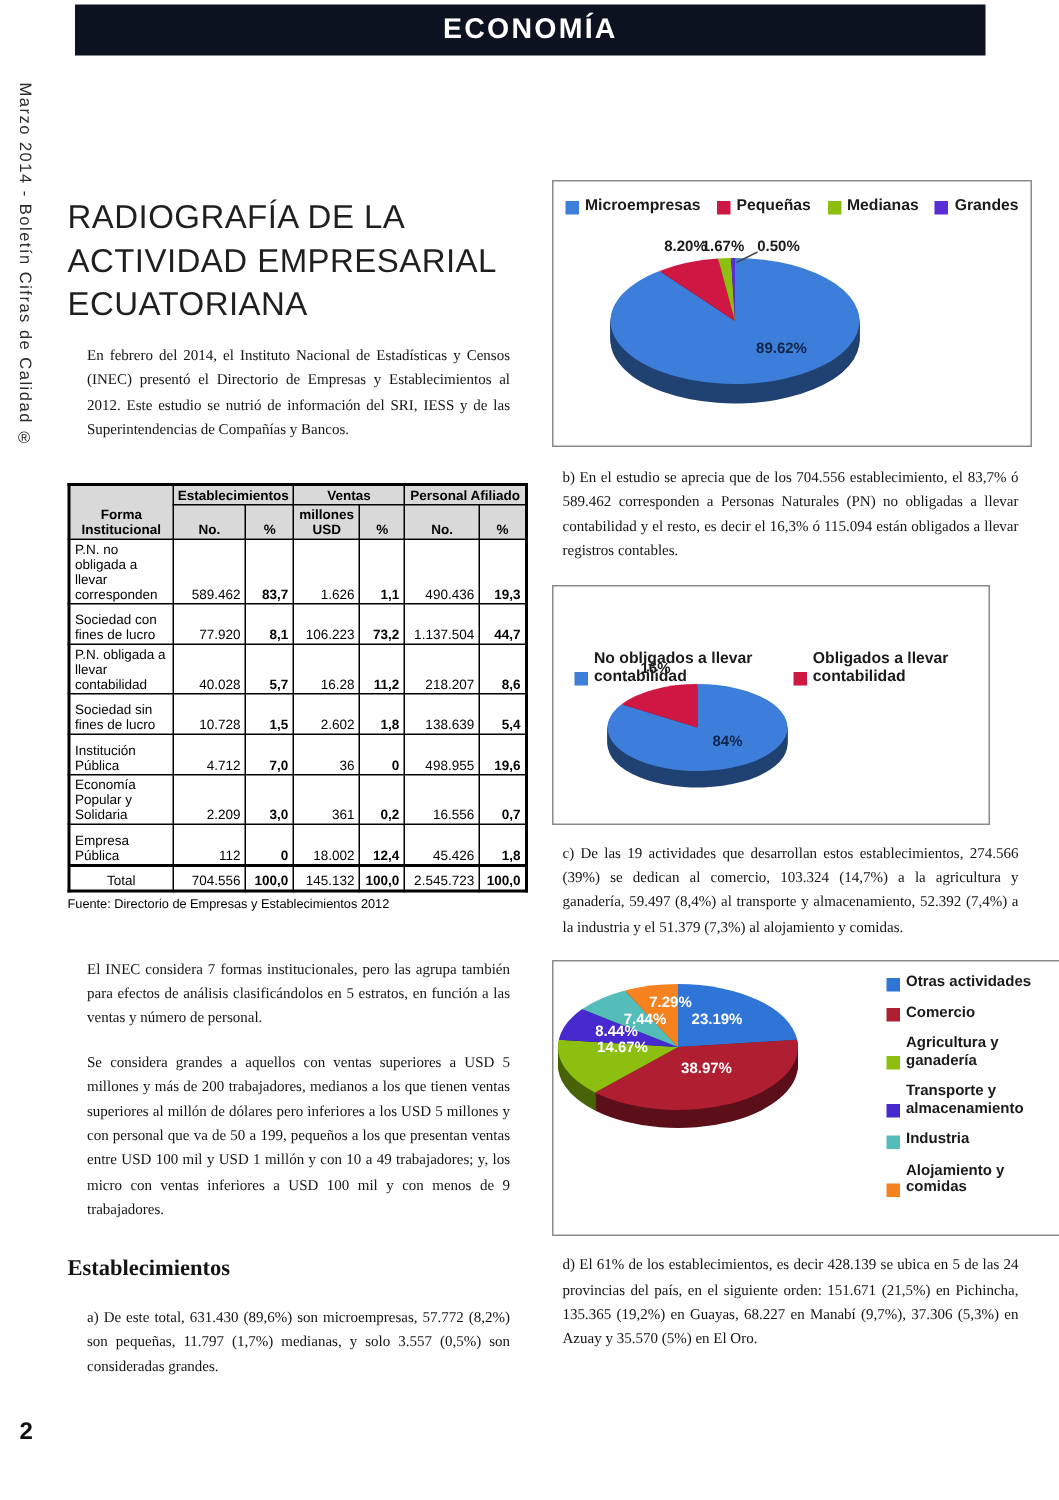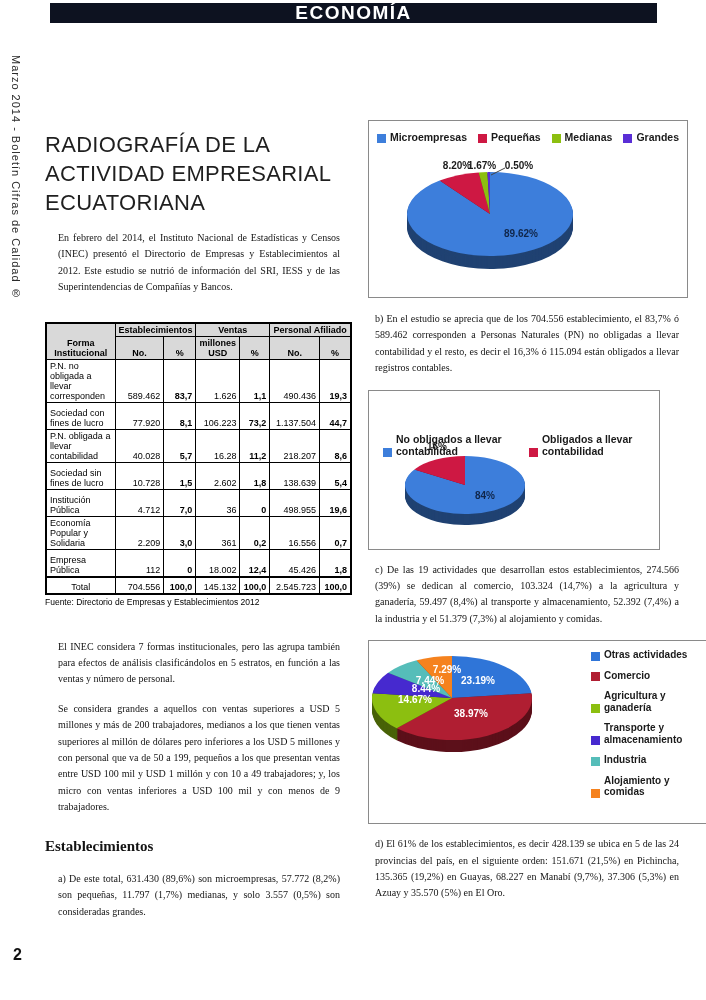--- a/index.html
+++ b/index.html
@@ -8,7 +8,7 @@
     font-family:"Liberation Serif", serif;color:#141414;overflow:hidden;
   }
   .header-bar{
-    position:absolute;left:50px;top:3px;width:607px;height:20px;background:#0d1220;
+    position:absolute;left:50px;top:3px;width:607px;height:34px;background:#0d1220;
     display:flex;align-items:center;justify-content:center;
     font-family:"Liberation Sans",sans-serif;font-weight:700;font-size:19px;
     color:#ffffff;letter-spacing:1.5px;

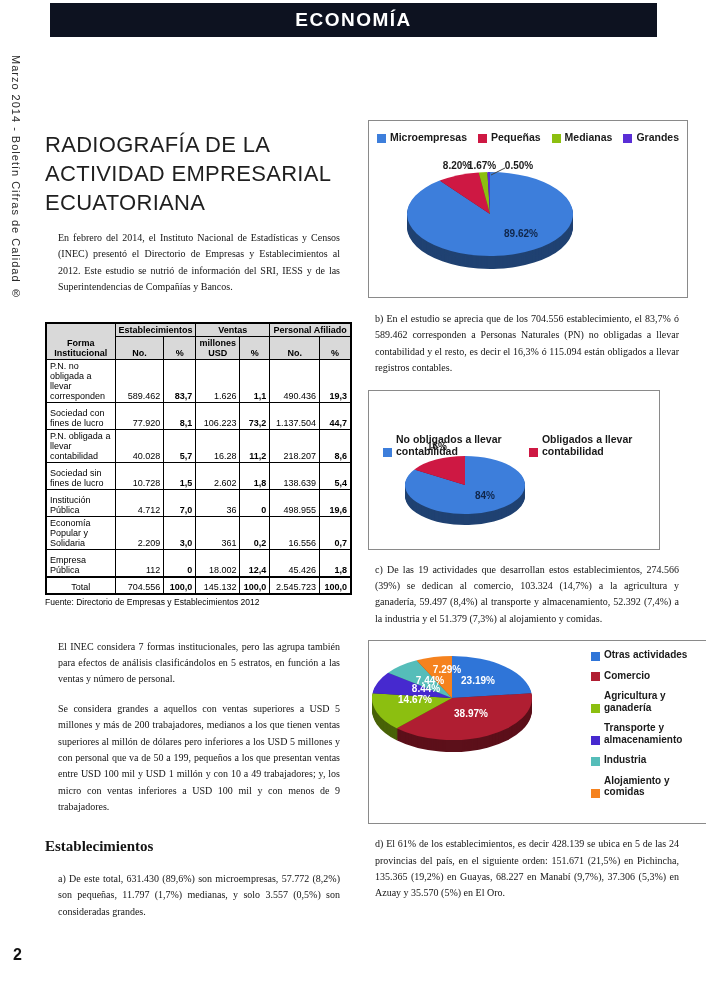--- a/index.html
+++ b/index.html
@@ -433,7 +433,7 @@
       <span class="pie-label" style="left: 78px; top: 28px; color: rgb(255, 255, 255);">7.29%</span>
       <span class="pie-label" style="left: 109px; top: 39px; color: rgb(255, 255, 255);">23.19%</span>
       <span class="pie-label" style="left: 61px; top: 39px; color: rgb(255, 255, 255);">7.44%</span>
-      <span class="pie-label" style="left: 57px; top: 47px; color: rgb(255, 255, 255);">8.44%</span>
+      <span class="pie-label" style="left: 42px; top: 47px; color: rgb(255, 255, 255);">8.44%</span>
       <span class="pie-label" style="left: 46px; top: 58px; color: rgb(255, 255, 255);">14.67%</span>
       <span class="pie-label" style="left: 102px; top: 72px; color: rgb(255, 255, 255);">38.97%</span>
     </div>

